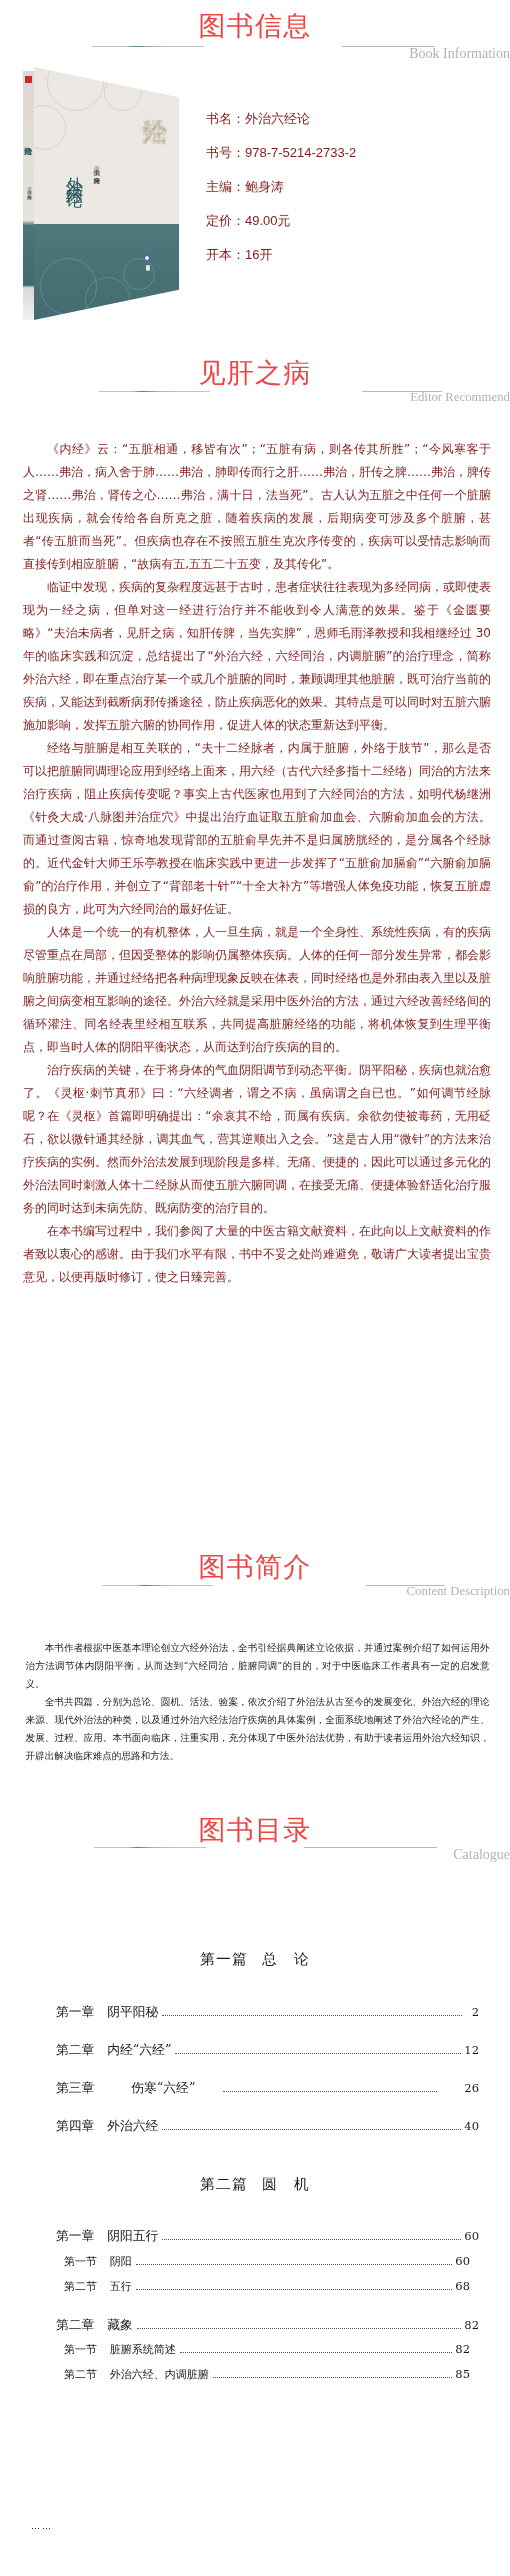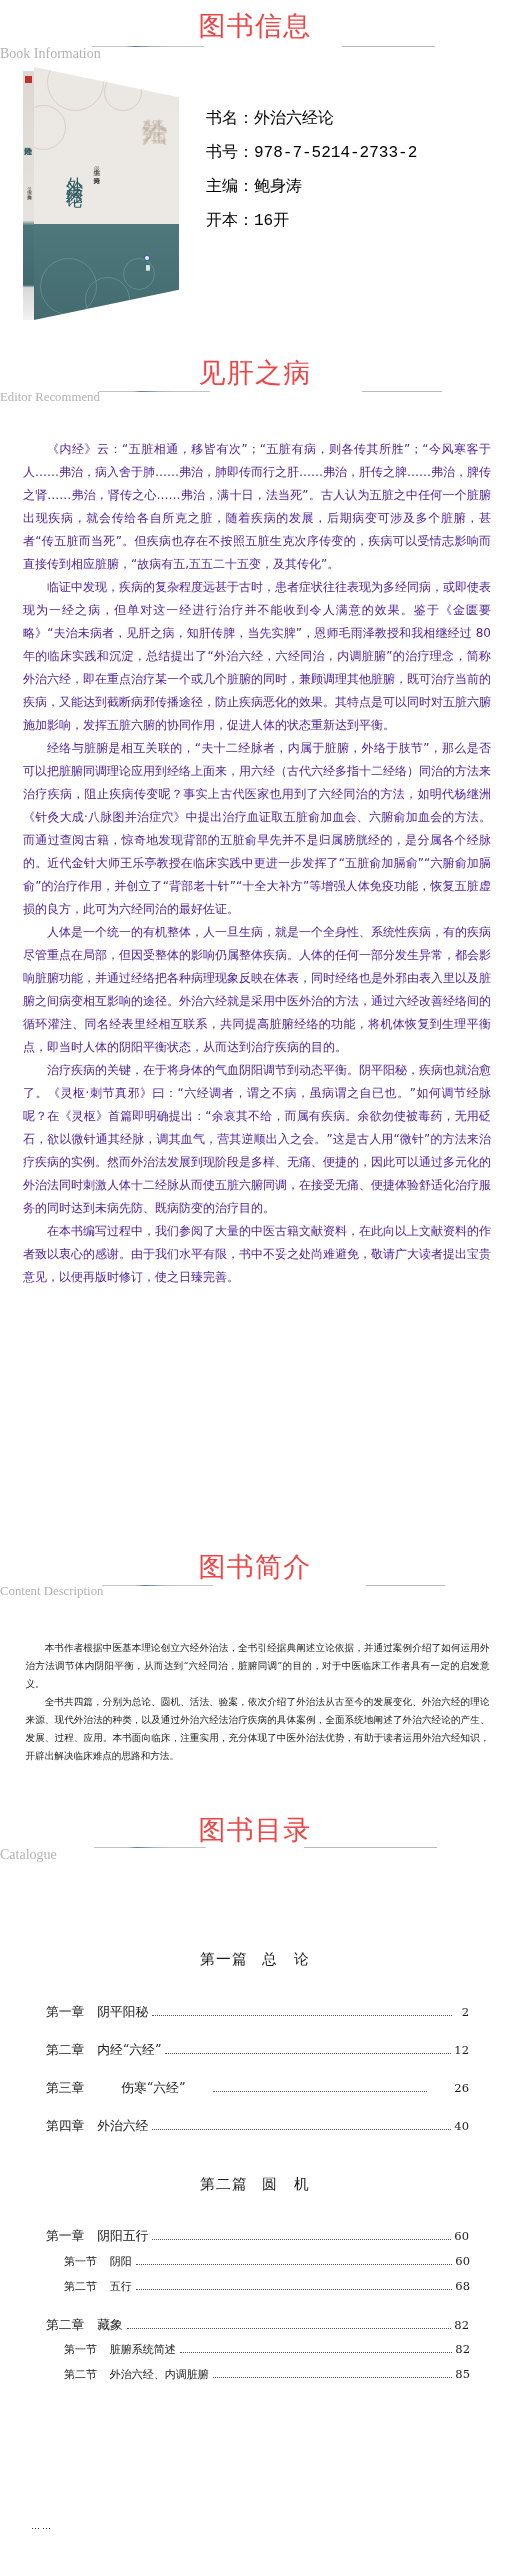--- a/index.html
+++ b/index.html
@@ -10,7 +10,7 @@
   .section-head .cn { position: absolute; left: 0; width: 510px; top: 0; text-align: center; font-family: "DejaVu Sans", sans-serif; font-size: 27px; color: #ef4444; letter-spacing: 1.3px; line-height: 31px; }
   .section-head .line { position: absolute; height: 1.3px; background: #b9b9b9; }
   .section-head .line.left { background: linear-gradient(to right, #c4c4c4 0%, #c4c4c4 30%, #5f7d92 38%, #aab8c2 55%, #c4c4c4 70%); }
-  .section-head .en { position: absolute; left: 0; width: 510px; text-align: left; font-family: "Liberation Serif", serif; font-size: 14px; color: #b3b3b3; line-height: 15.3px; }
+  .section-head .en { position: absolute; left: 0; width: 510px; text-align: right; font-family: "Liberation Serif", serif; font-size: 14px; color: #b3b3b3; line-height: 15.3px; }
 
   
   .cover { position: absolute; left: 23px; top: 67px; width: 156px; height: 255px; }

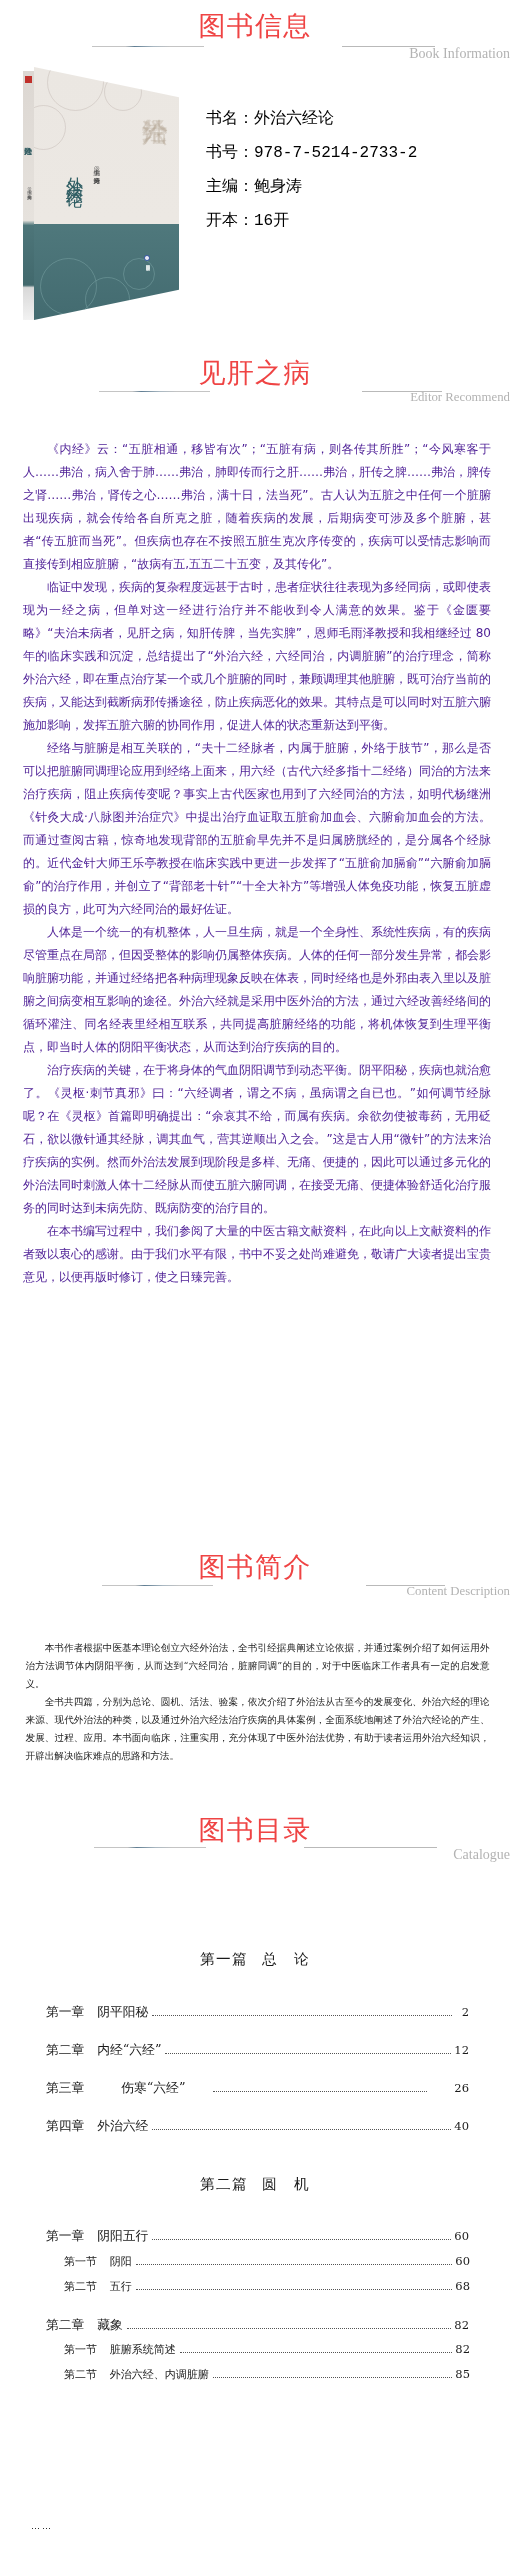--- a/index.html
+++ b/index.html
@@ -28,7 +28,7 @@
   .front .pub-logo { position: absolute; left: 110px; top: 188px; width: 5.7px; height: 5.7px; border-radius: 50%; background: #e8e8f2; border: 1.3px solid #2d4fa0; }
 
   .info { position: absolute; left: 206px; top: 102px; }
-  .info .row { font-family: Liberation Mono, monospace; font-size: 16px; line-height: 34px; color: #000000; white-space: nowrap; }
+  .info .row { font-family: Liberation Sans, sans-serif; font-size: 13px; line-height: 34px; color: #7f1d1d; white-space: nowrap; }
 
   .body-text { position: absolute; left: 23px; width: 468px; font-family: "DejaVu Sans", sans-serif; font-size: 12px; line-height: 23px; color: #4c1d95; text-align: justify; }
   .body-text p { text-indent: 2em; }

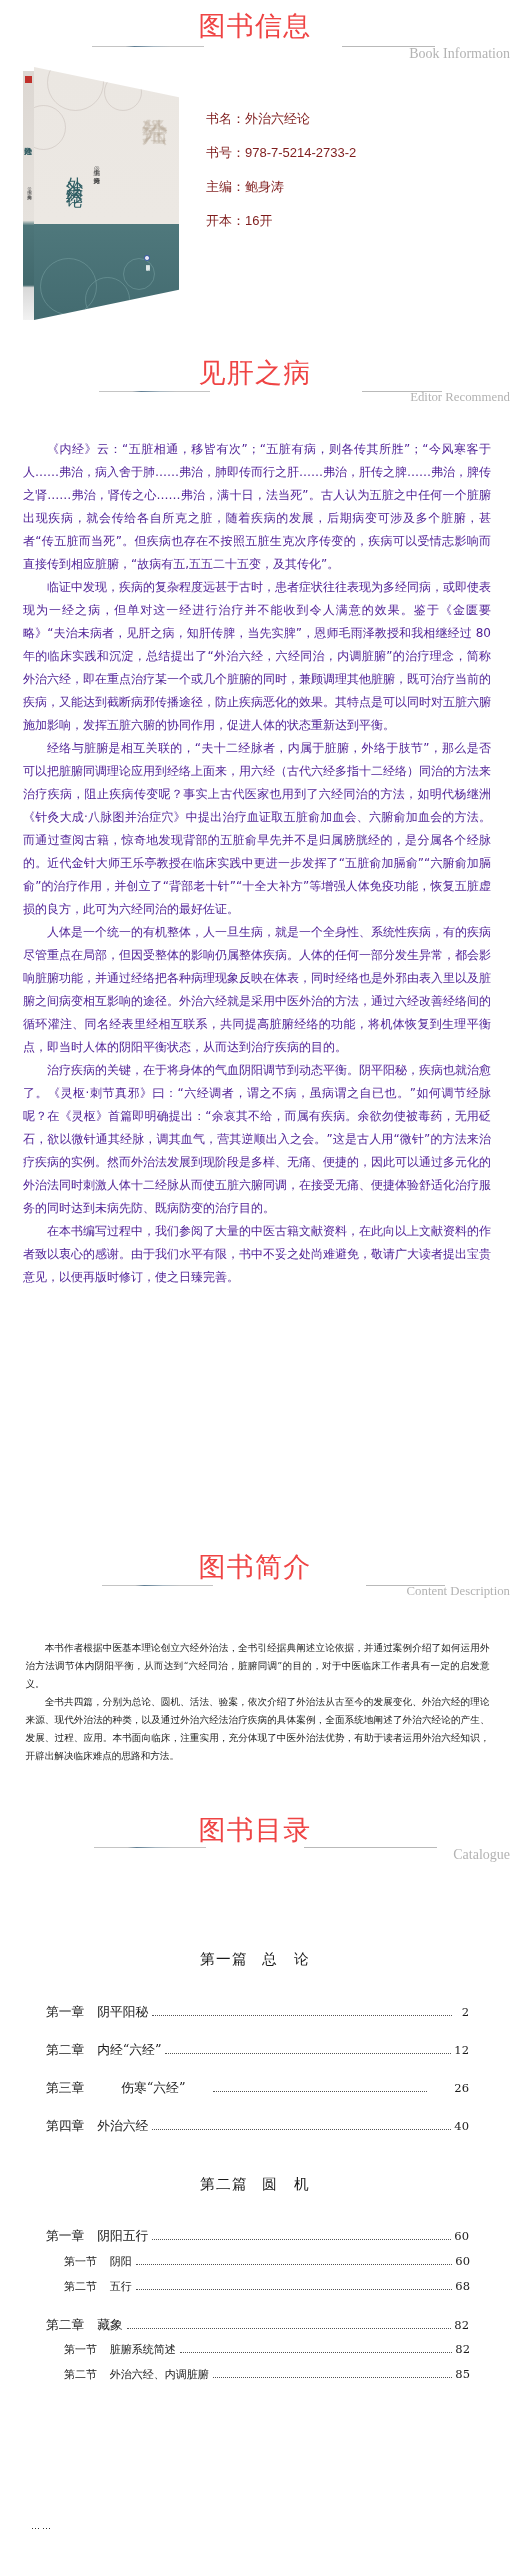--- a/index.html
+++ b/index.html
@@ -83,6 +83,7 @@
   <div class="row"><span>书名：</span><span>外治六经论</span></div>
   <div class="row"><span>书号：</span><span>978-7-5214-2733-2</span></div>
   <div class="row"><span>主编：</span><span>鲍身涛</span></div>
+  <div class="row"><span>定价：</span><span>49.00元</span></div>
   <div class="row"><span>开本：</span><span>16开</span></div>
 </div>
 

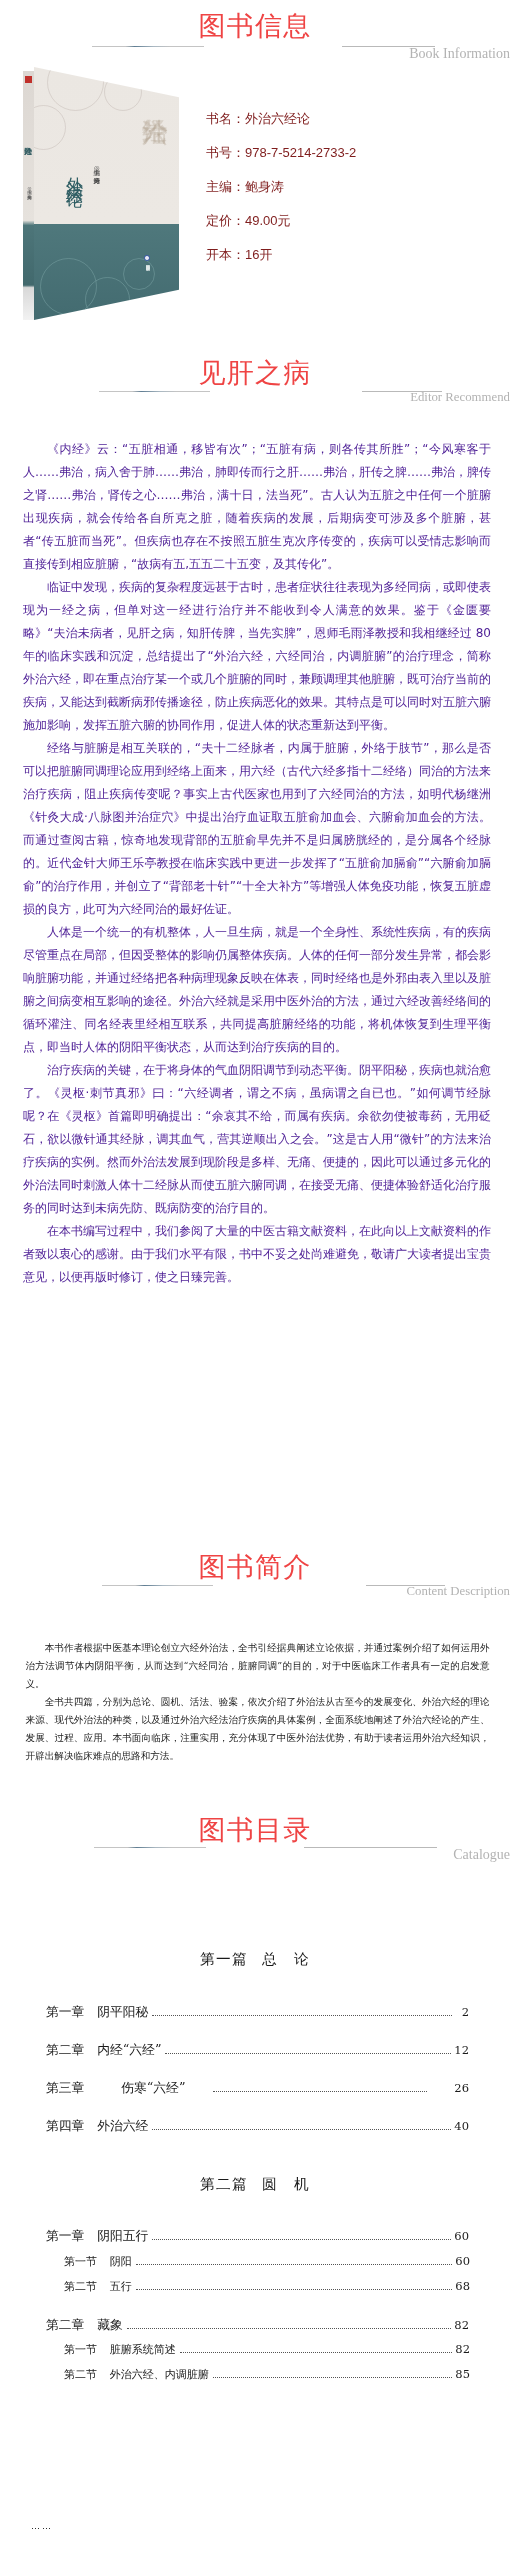--- a/index.html
+++ b/index.html
@@ -30,7 +30,7 @@
   .info { position: absolute; left: 206px; top: 102px; }
   .info .row { font-family: Liberation Sans, sans-serif; font-size: 13px; line-height: 34px; color: #7f1d1d; white-space: nowrap; }
 
-  .body-text { position: absolute; left: 23px; width: 468px; font-family: "DejaVu Sans", sans-serif; font-size: 12px; line-height: 23px; color: #4c1d95; text-align: justify; }
+  .body-text { position: absolute; left: 23px; width: 468px; font-family: "DejaVu Sans", sans-serif; font-size: 12px; line-height: 23px; color: #7f1d1d; text-align: justify; }
   .body-text p { text-indent: 2em; }
   .desc-text { position: absolute; left: 25.5px; width: 464px; font-family: "DejaVu Serif", serif; font-size: 9.6px; line-height: 18px; color: #222; text-align: justify; }
   .desc-text p { text-indent: 2em; }

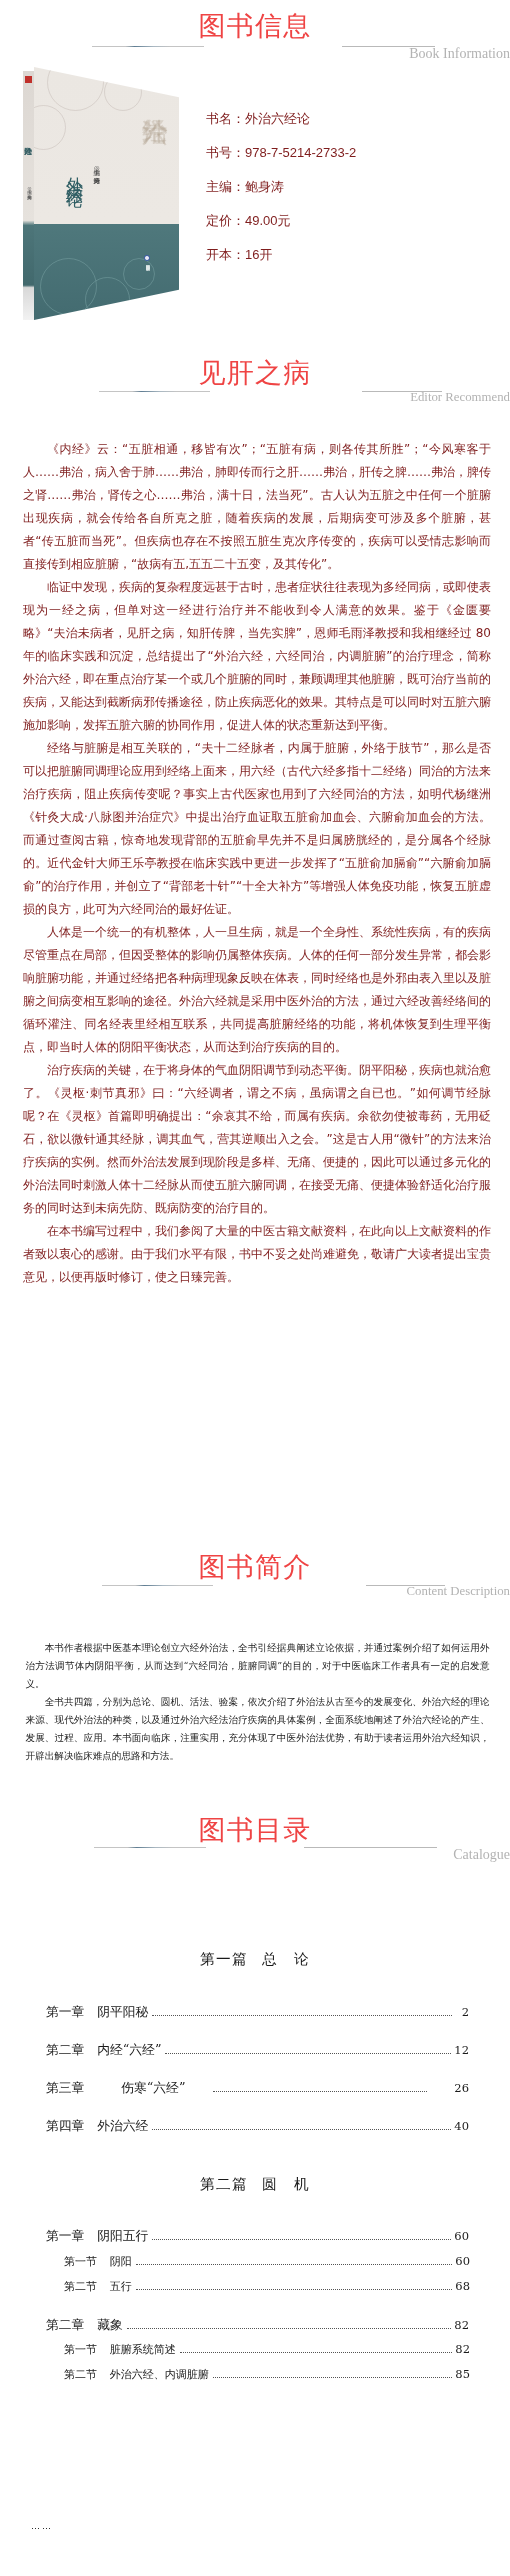--- a/index.html
+++ b/index.html
@@ -96,7 +96,7 @@
 
 <div class="body-text" style="top:438px;">
   <p>《内经》云：“五脏相通，移皆有次”；“五脏有病，则各传其所胜”；“今风寒客于人……弗治，病入舍于肺……弗治，肺即传而行之肝……弗治，肝传之脾……弗治，脾传之肾……弗治，肾传之心……弗治，满十日，法当死”。古人认为五脏之中任何一个脏腑出现疾病，就会传给各自所克之脏，随着疾病的发展，后期病变可涉及多个脏腑，甚者“传五脏而当死”。但疾病也存在不按照五脏生克次序传变的，疾病可以受情志影响而直接传到相应脏腑，“故病有五,五五二十五变，及其传化”。</p>
-  <p>临证中发现，疾病的复杂程度远甚于古时，患者症状往往表现为多经同病，或即使表现为一经之病，但单对这一经进行治疗并不能收到令人满意的效果。鉴于《金匮要略》“夫治未病者，见肝之病，知肝传脾，当先实脾”，恩师毛雨泽教授和我相继经过 80 年的临床实践和沉淀，总结提出了“外治六经，六经同治，内调脏腑”的治疗理念，简称外治六经，即在重点治疗某一个或几个脏腑的同时，兼顾调理其他脏腑，既可治疗当前的疾病，又能达到截断病邪传播途径，防止疾病恶化的效果。其特点是可以同时对五脏六腑施加影响，发挥五脏六腑的协同作用，促进人体的状态重新达到平衡。</p>
+  <p>临证中发现，疾病的复杂程度远甚于古时，患者症状往往表现为多经同病，或即使表现为一经之病，但单对这一经进行治疗并不能收到令人满意的效果。鉴于《金匮要略》“夫治未病者，见肝之病，知肝传脾，当先实脾”，恩师毛雨泽教授和我相继经过 30 年的临床实践和沉淀，总结提出了“外治六经，六经同治，内调脏腑”的治疗理念，简称外治六经，即在重点治疗某一个或几个脏腑的同时，兼顾调理其他脏腑，既可治疗当前的疾病，又能达到截断病邪传播途径，防止疾病恶化的效果。其特点是可以同时对五脏六腑施加影响，发挥五脏六腑的协同作用，促进人体的状态重新达到平衡。</p>
   <p>经络与脏腑是相互关联的，“夫十二经脉者，内属于脏腑，外络于肢节”，那么是否可以把脏腑同调理论应用到经络上面来，用六经（古代六经多指十二经络）同治的方法来治疗疾病，阻止疾病传变呢？事实上古代医家也用到了六经同治的方法，如明代杨继洲《针灸大成·八脉图并治症穴》中提出治疗血证取五脏俞加血会、六腑俞加血会的方法。而通过查阅古籍，惊奇地发现背部的五脏俞早先并不是归属膀胱经的，是分属各个经脉的。近代金针大师王乐亭教授在临床实践中更进一步发挥了“五脏俞加膈俞”“六腑俞加膈俞”的治疗作用，并创立了“背部老十针”“十全大补方”等增强人体免疫功能，恢复五脏虚损的良方，此可为六经同治的最好佐证。</p>
   <p>人体是一个统一的有机整体，人一旦生病，就是一个全身性、系统性疾病，有的疾病尽管重点在局部，但因受整体的影响仍属整体疾病。人体的任何一部分发生异常，都会影响脏腑功能，并通过经络把各种病理现象反映在体表，同时经络也是外邪由表入里以及脏腑之间病变相互影响的途径。外治六经就是采用中医外治的方法，通过六经改善经络间的循环灌注、同名经表里经相互联系，共同提高脏腑经络的功能，将机体恢复到生理平衡点，即当时人体的阴阳平衡状态，从而达到治疗疾病的目的。</p>
   <p>治疗疾病的关键，在于将身体的气血阴阳调节到动态平衡。阴平阳秘，疾病也就治愈了。《灵枢·刺节真邪》曰：“六经调者，谓之不病，虽病谓之自已也。”如何调节经脉呢？在《灵枢》首篇即明确提出：“余哀其不给，而属有疾病。余欲勿使被毒药，无用砭石，欲以微针通其经脉，调其血气，营其逆顺出入之会。”这是古人用“微针”的方法来治疗疾病的实例。然而外治法发展到现阶段是多样、无痛、便捷的，因此可以通过多元化的外治法同时刺激人体十二经脉从而使五脏六腑同调，在接受无痛、便捷体验舒适化治疗服务的同时达到未病先防、既病防变的治疗目的。</p>

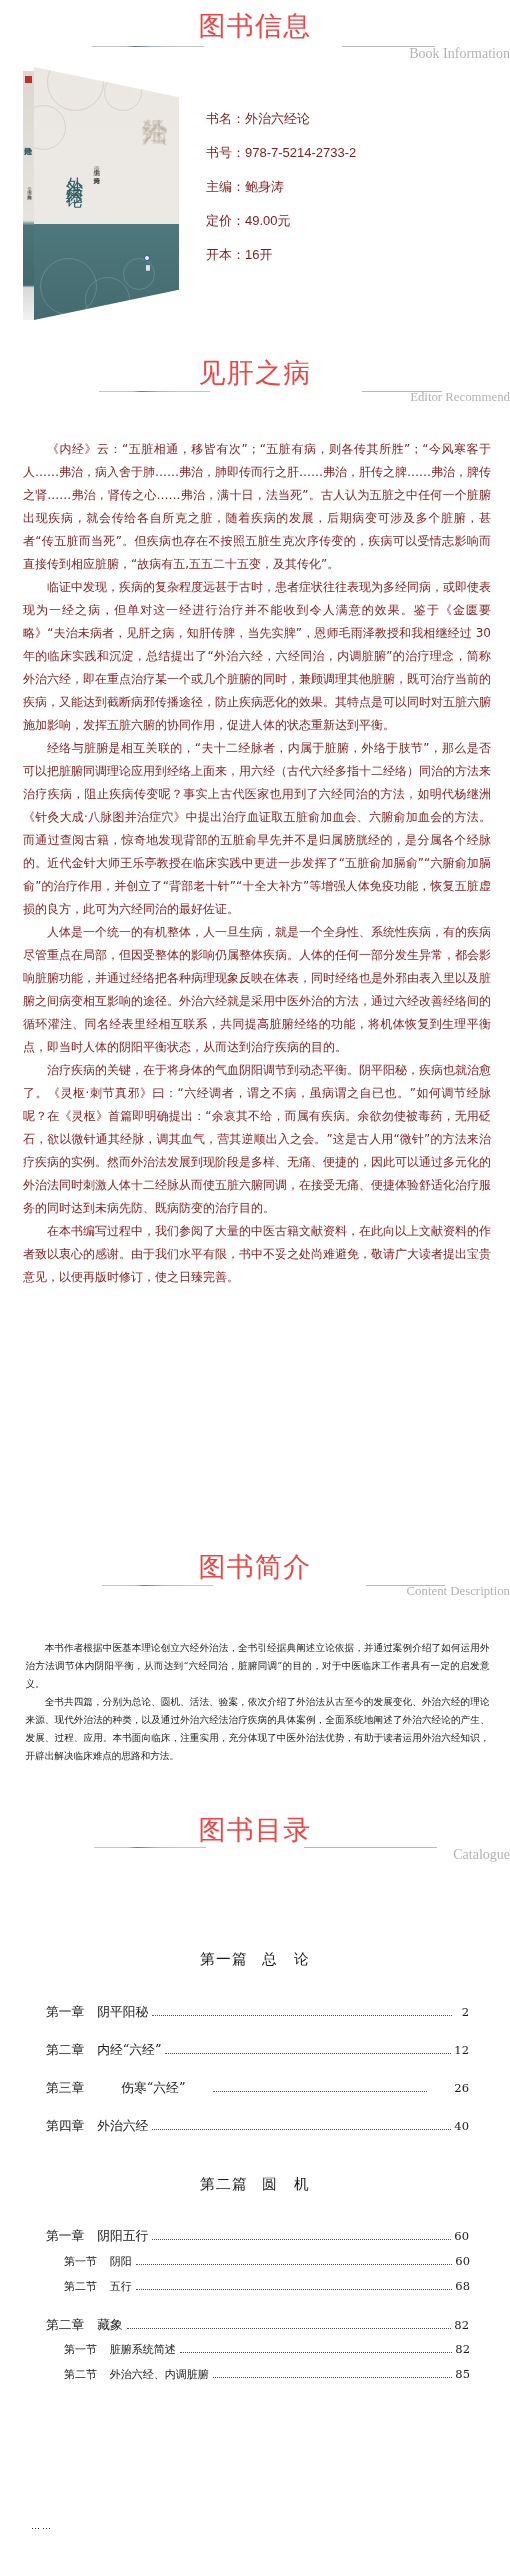--- a/index.html
+++ b/index.html
@@ -39,7 +39,7 @@
   .toc .part { position: absolute; left: 0; width: 510px; text-align: center; font-size: 14.7px; font-weight: normal; letter-spacing: 1.3px; }
   .toc .part .gap { display: inline-block; width: 14px; }
   .toc .entry { position: absolute; display: flex; align-items: baseline; font-size: 12.8px; }
-  .toc .entry.chapter { left: 46px; width: 423px; }
+  .toc .entry.chapter { left: 56px; width: 423px; }
   .toc .entry.section { left: 64px; width: 406px; font-size: 11px; }
   .toc .entry .num { white-space: nowrap; }
   .toc .entry .name { white-space: nowrap; margin-left: 12.8px; }

